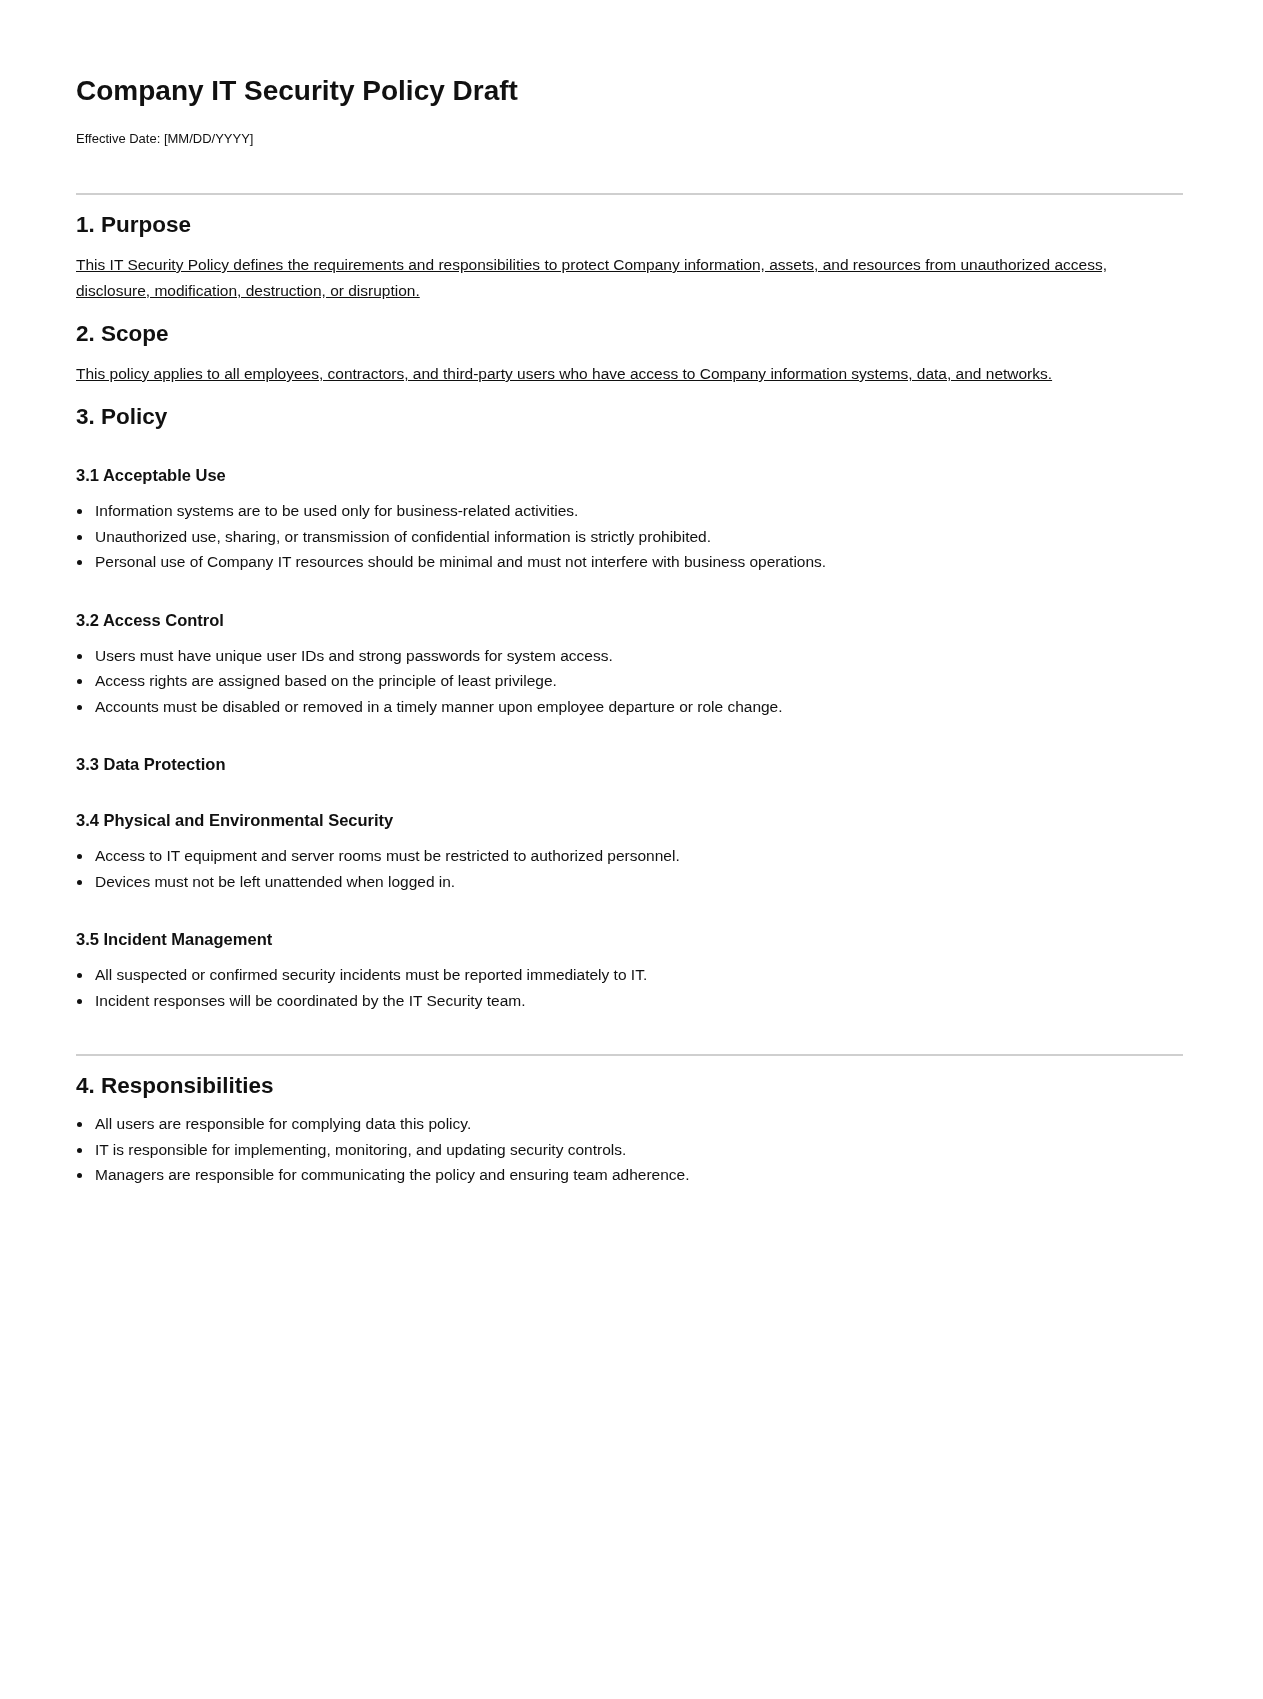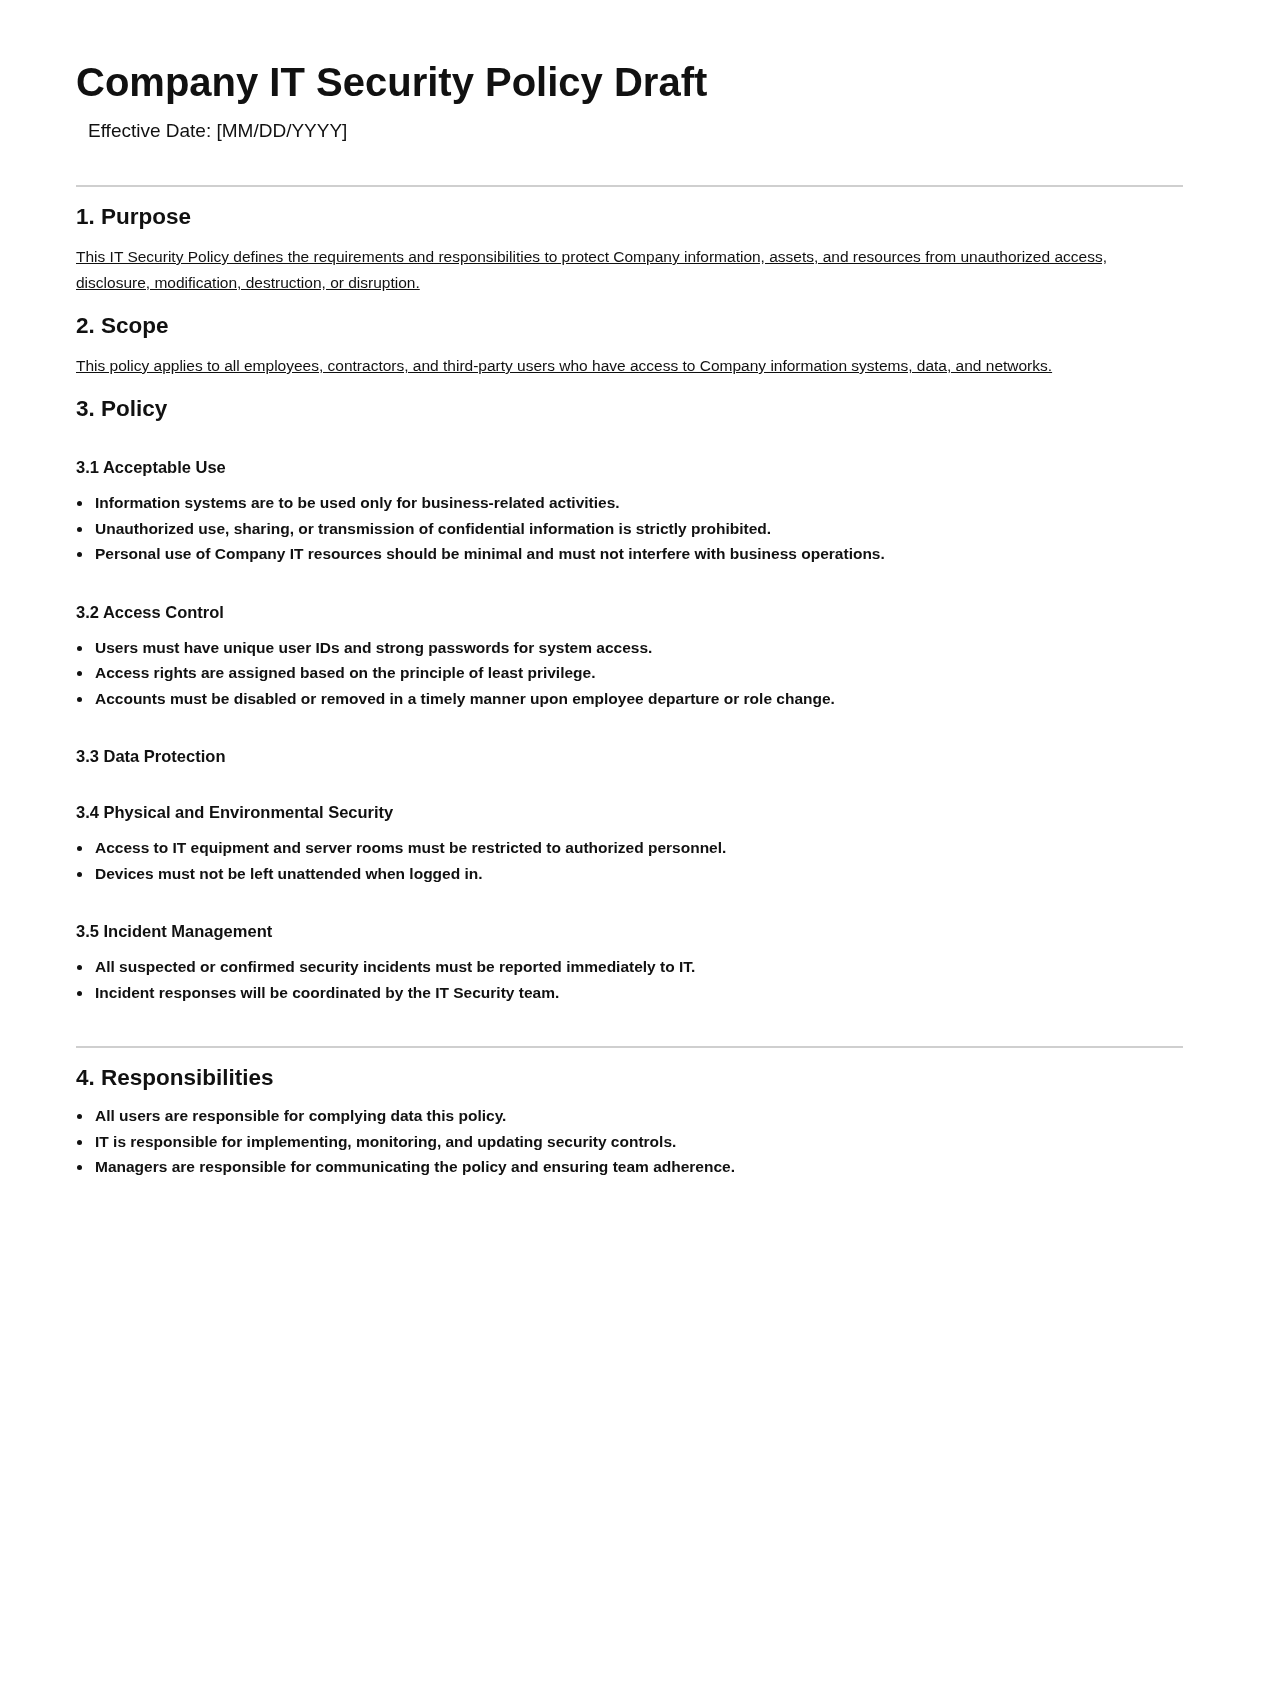--- a/index.html
+++ b/index.html
@@ -22,10 +22,10 @@
     padding: 57px 80px 0 76px;
   }
   h1.doc-title {
-    font-size: 40px;
+    font-size: 28px;
     line-height: 35px;
     font-weight: 700;
-    margin: 8px 0 18px 0;
+    margin: 16px 0 18px 0;
   }
   p.meta {
     font-size: 19px;

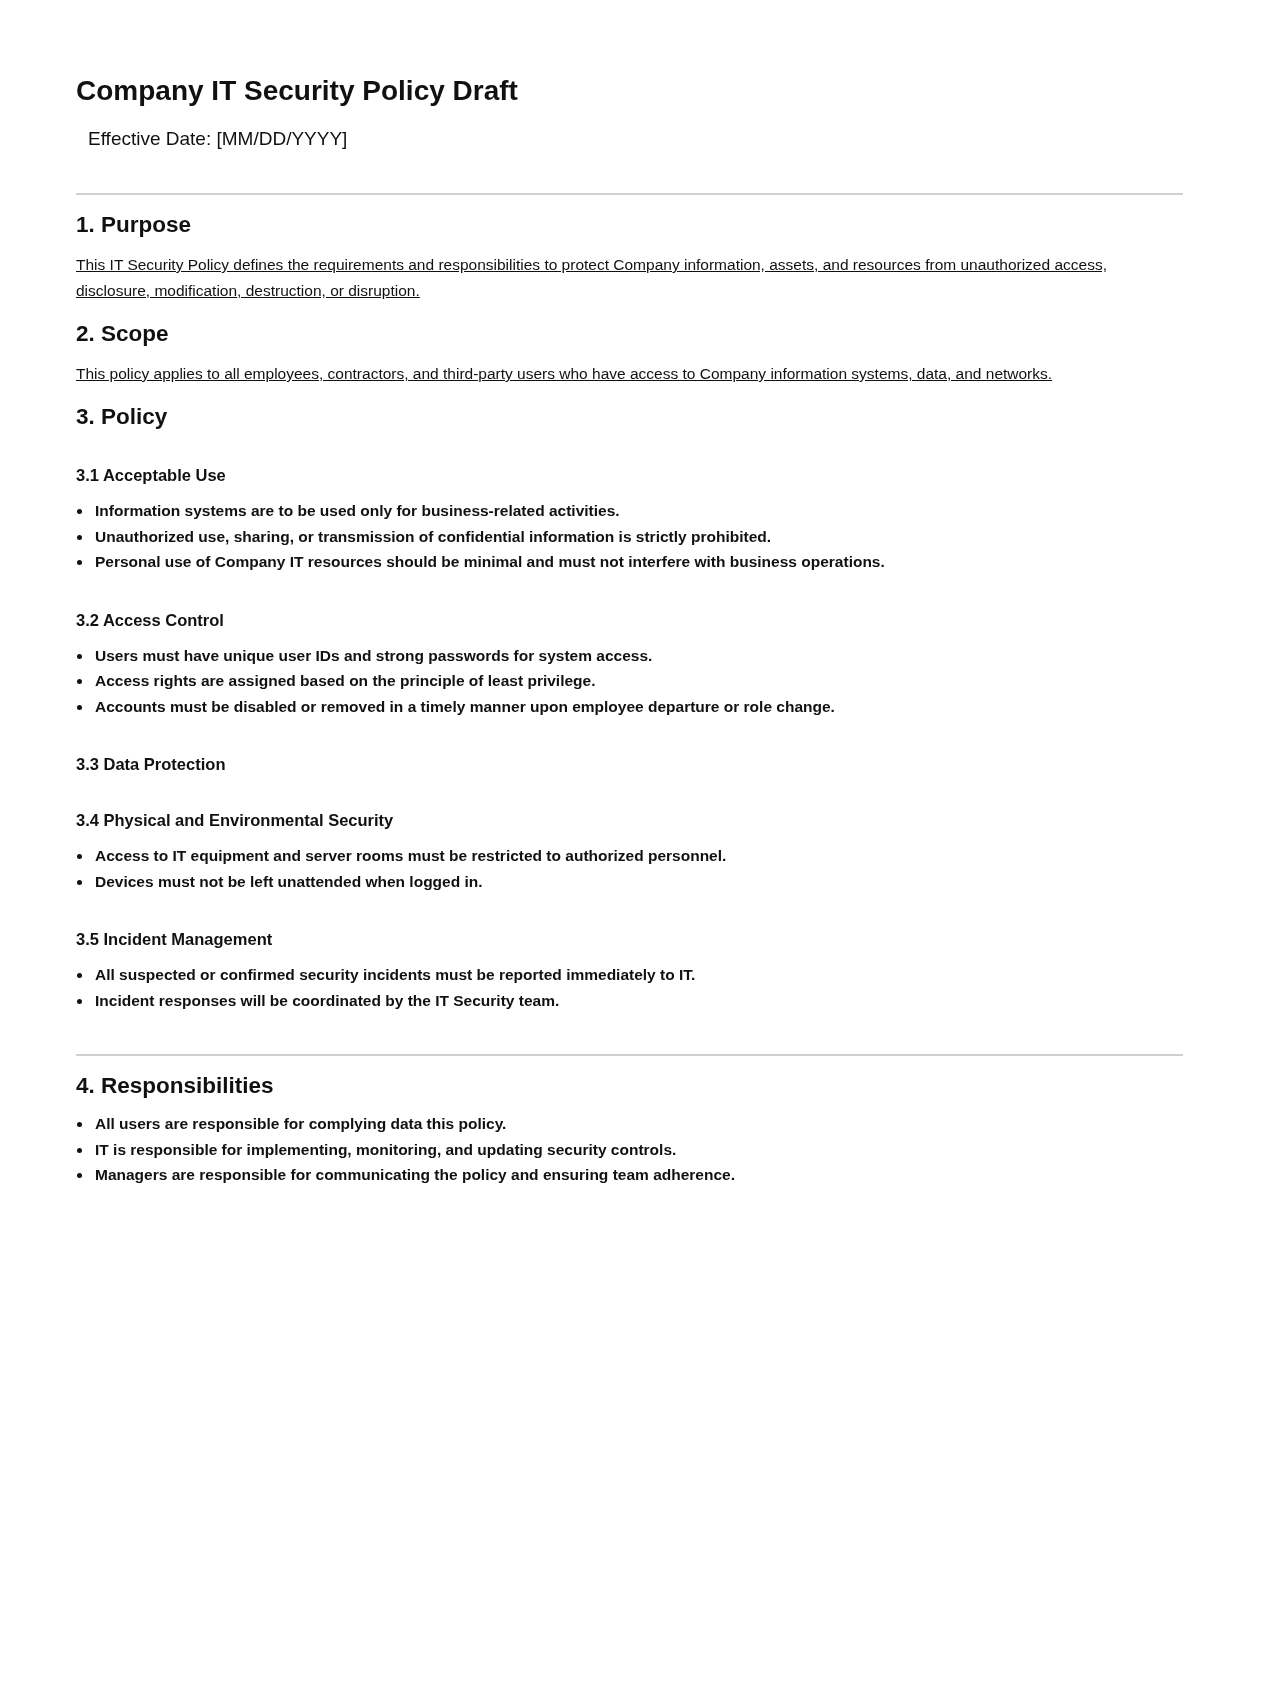--- a/index.html
+++ b/index.html
@@ -28,9 +28,9 @@
     margin: 16px 0 18px 0;
   }
   p.meta {
-    font-size: 19px;
+    font-size: 13px;
     line-height: 26px;
-    margin: 12px;
+    margin: 0;
   }
   hr.rule {
     border: none;

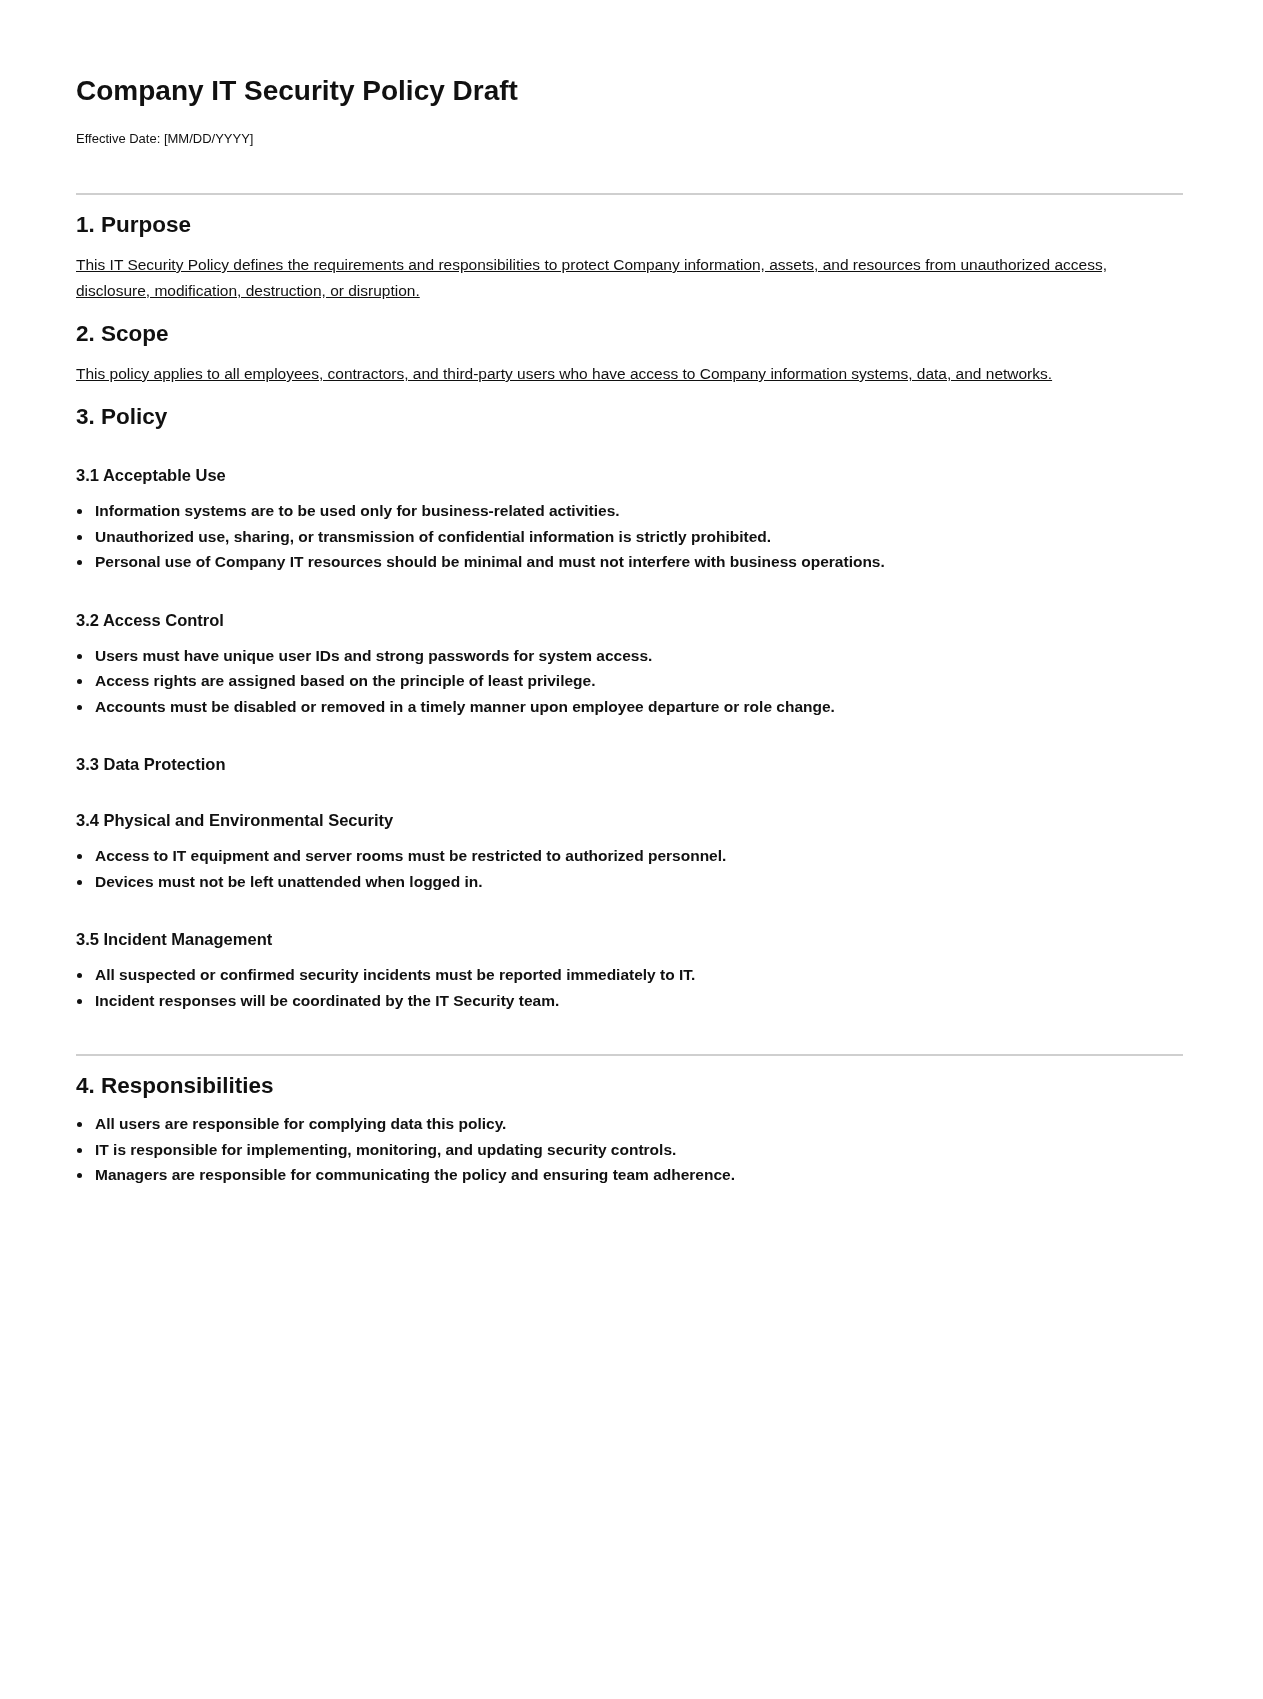--- a/index.html
+++ b/index.html
@@ -60,7 +60,6 @@
     margin: 12px 0 14px 0;
     padding-left: 17px;
     list-style: disc outside;
-    font-weight: bold;
   }
   ul.bullets li {
     font-size: 15.5px;

